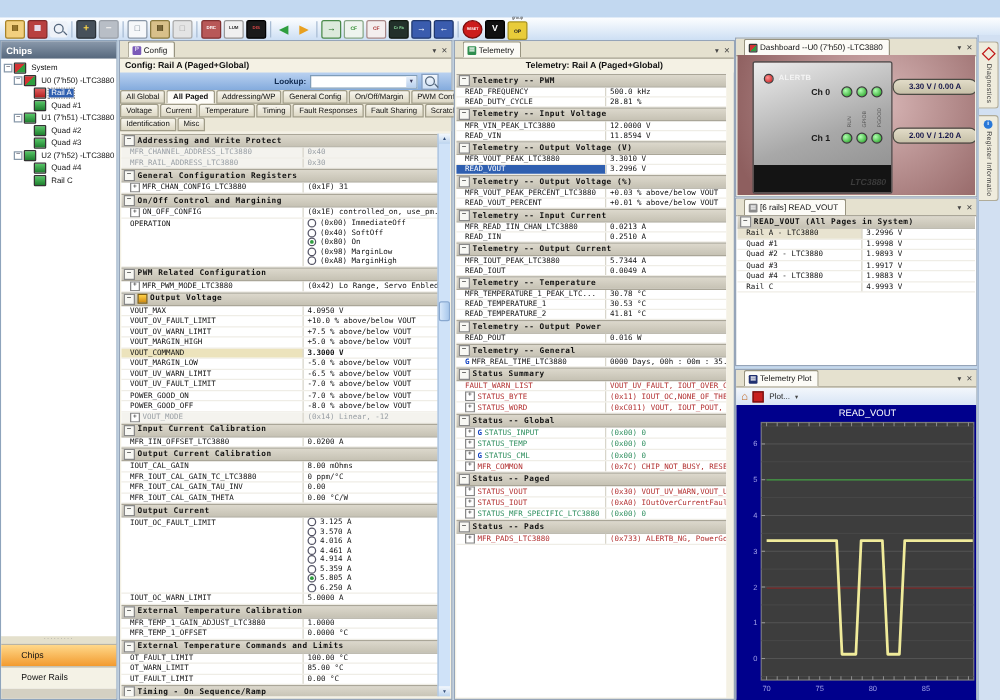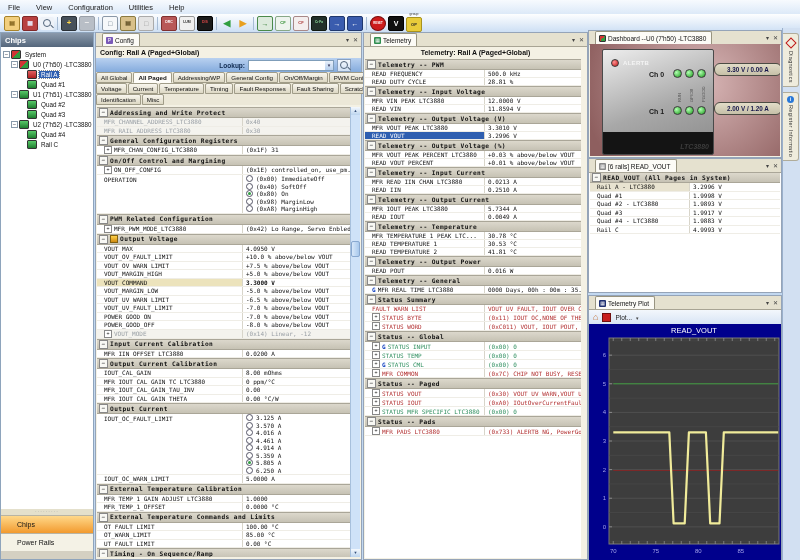--- a/index.html
+++ b/index.html
@@ -147,13 +147,6 @@
 
 <div id="app">
 
-  <div class="menubar">
-      <div class="menu-item">File</div>
-      <div class="menu-item">View</div>
-      <div class="menu-item">Configuration</div>
-      <div class="menu-item">Utilities</div>
-      <div class="menu-item">Help</div>
-    </div>
   <div class="toolbar">
       <div class="ticon" style="background: rgb(242, 207, 126); border: 1px solid rgb(168, 131, 42);">
         <span class="tglyph" style="color: rgb(122, 90, 20); font-size: 6px;">▤</span>

